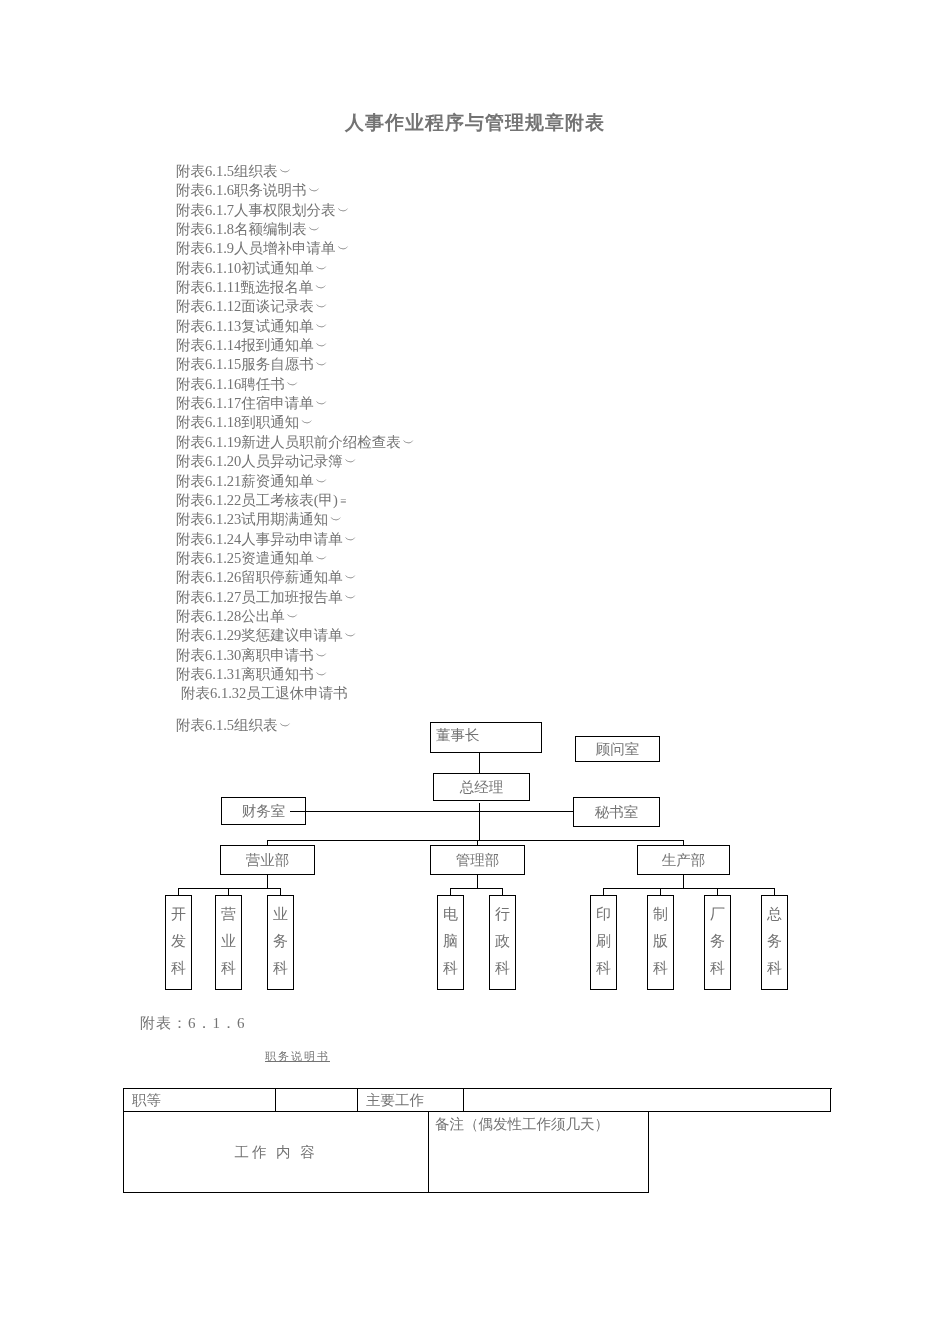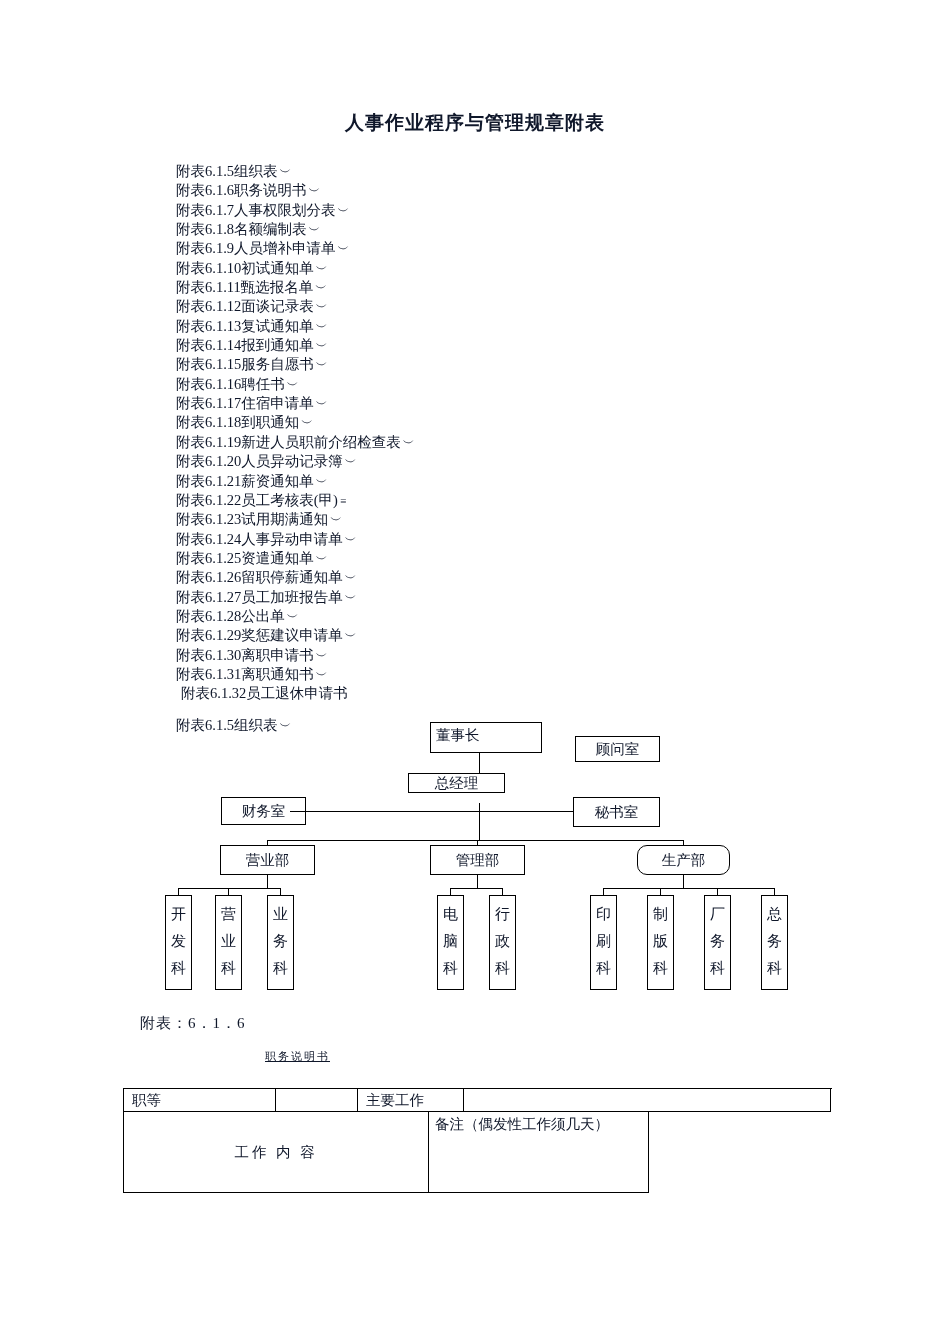--- a/index.html
+++ b/index.html
@@ -5,7 +5,7 @@
   html,body { margin:0; padding:0; background:#ffffff; }
   .page {
     position:relative; width:950px; height:1344px; background:#ffffff;
-    font-family:"Liberation Serif","DejaVu Serif",serif; color:#0f172a;
+    font-family:"Liberation Serif","DejaVu Serif",serif; color:#737373;
     overflow:hidden;
   }
   .doc-title {

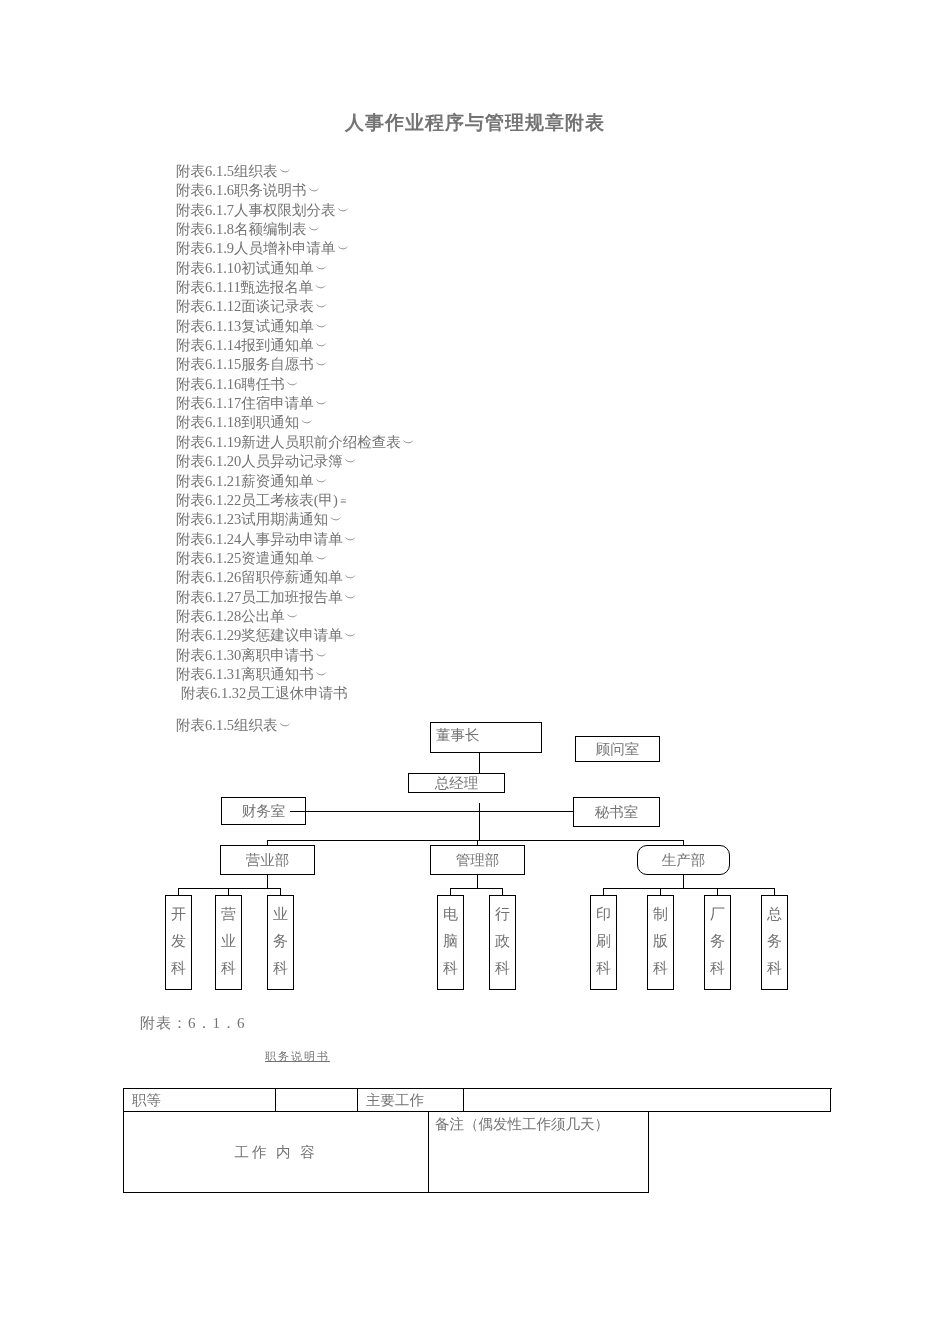--- a/index.html
+++ b/index.html
@@ -105,7 +105,7 @@
 
   <div class="org-box tl" style="left:430px;top:722px;width:112px;height:31px;">董事长</div>
   <div class="org-box" style="left:575px;top:736px;width:85px;height:26px;">顾问室</div>
-  <div class="org-box" style="left:408px;top:773px;width:97px;height:20px;">总经理</div>
+  <div class="org-box" style="left:433px;top:773px;width:97px;height:28px;">总经理</div>
   <div class="org-box" style="left:221px;top:797px;width:85px;height:28px;">财务室</div>
   <div class="org-box" style="left:573px;top:797px;width:87px;height:30px;">秘书室</div>
   <div class="org-box" style="left:220px;top:845px;width:95px;height:30px;">营业部</div>

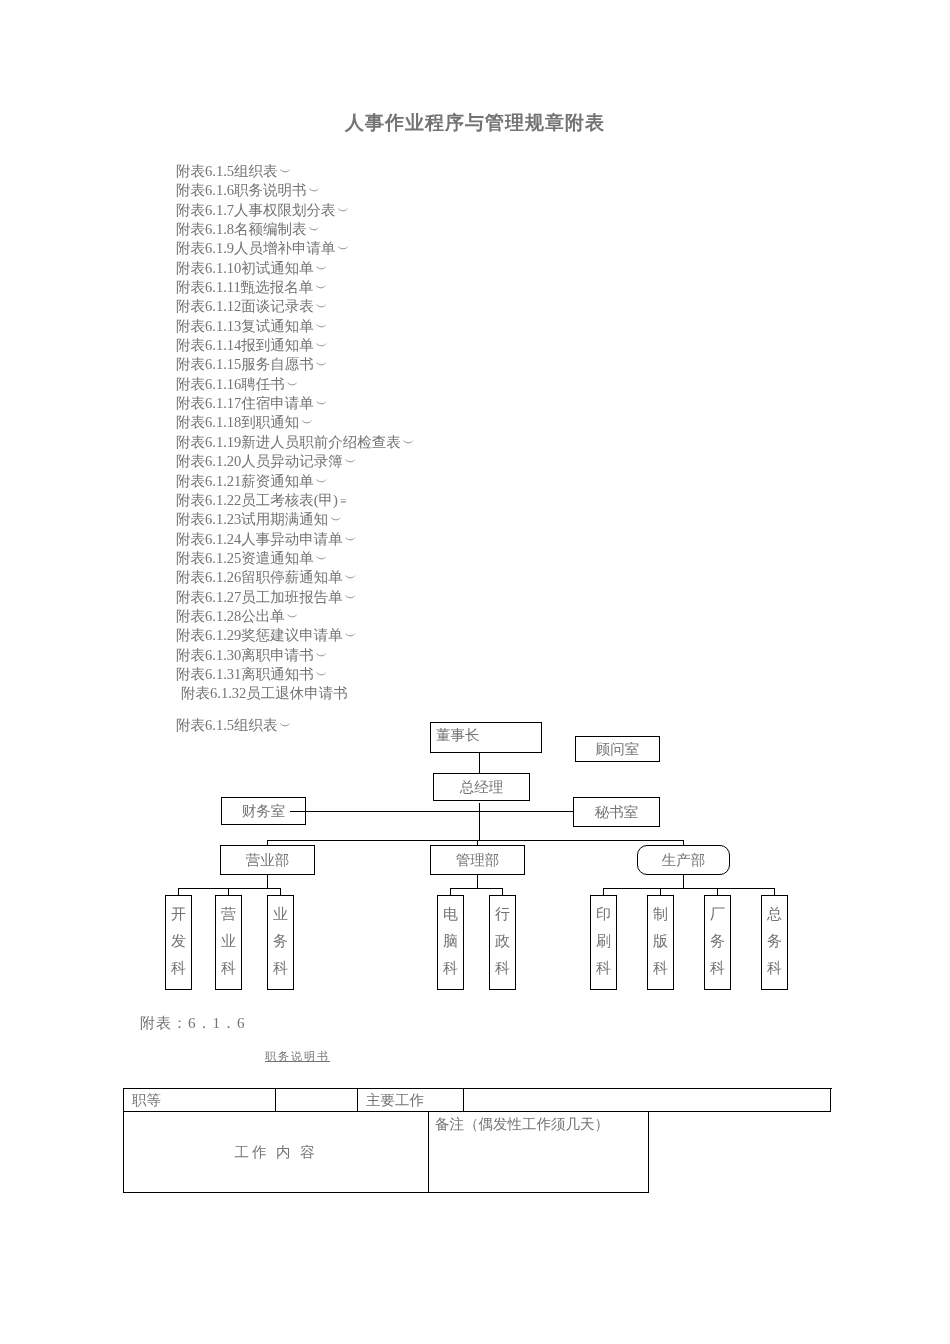--- a/index.html
+++ b/index.html
@@ -110,7 +110,7 @@
   <div class="org-box" style="left:573px;top:797px;width:87px;height:30px;">秘书室</div>
   <div class="org-box" style="left:220px;top:845px;width:95px;height:30px;">营业部</div>
   <div class="org-box" style="left:430px;top:845px;width:95px;height:30px;">管理部</div>
-  <div class="org-box" style="left:637px;top:845px;width:93px;height:30px;border-radius:10px;">生产部</div>
+  <div class="org-box" style="left:637px;top:845px;width:93px;height:30px;">生产部</div>
 
   <div class="vbox" style="left:165px;">开发科</div>
   <div class="vbox" style="left:215px;">营业科</div>

